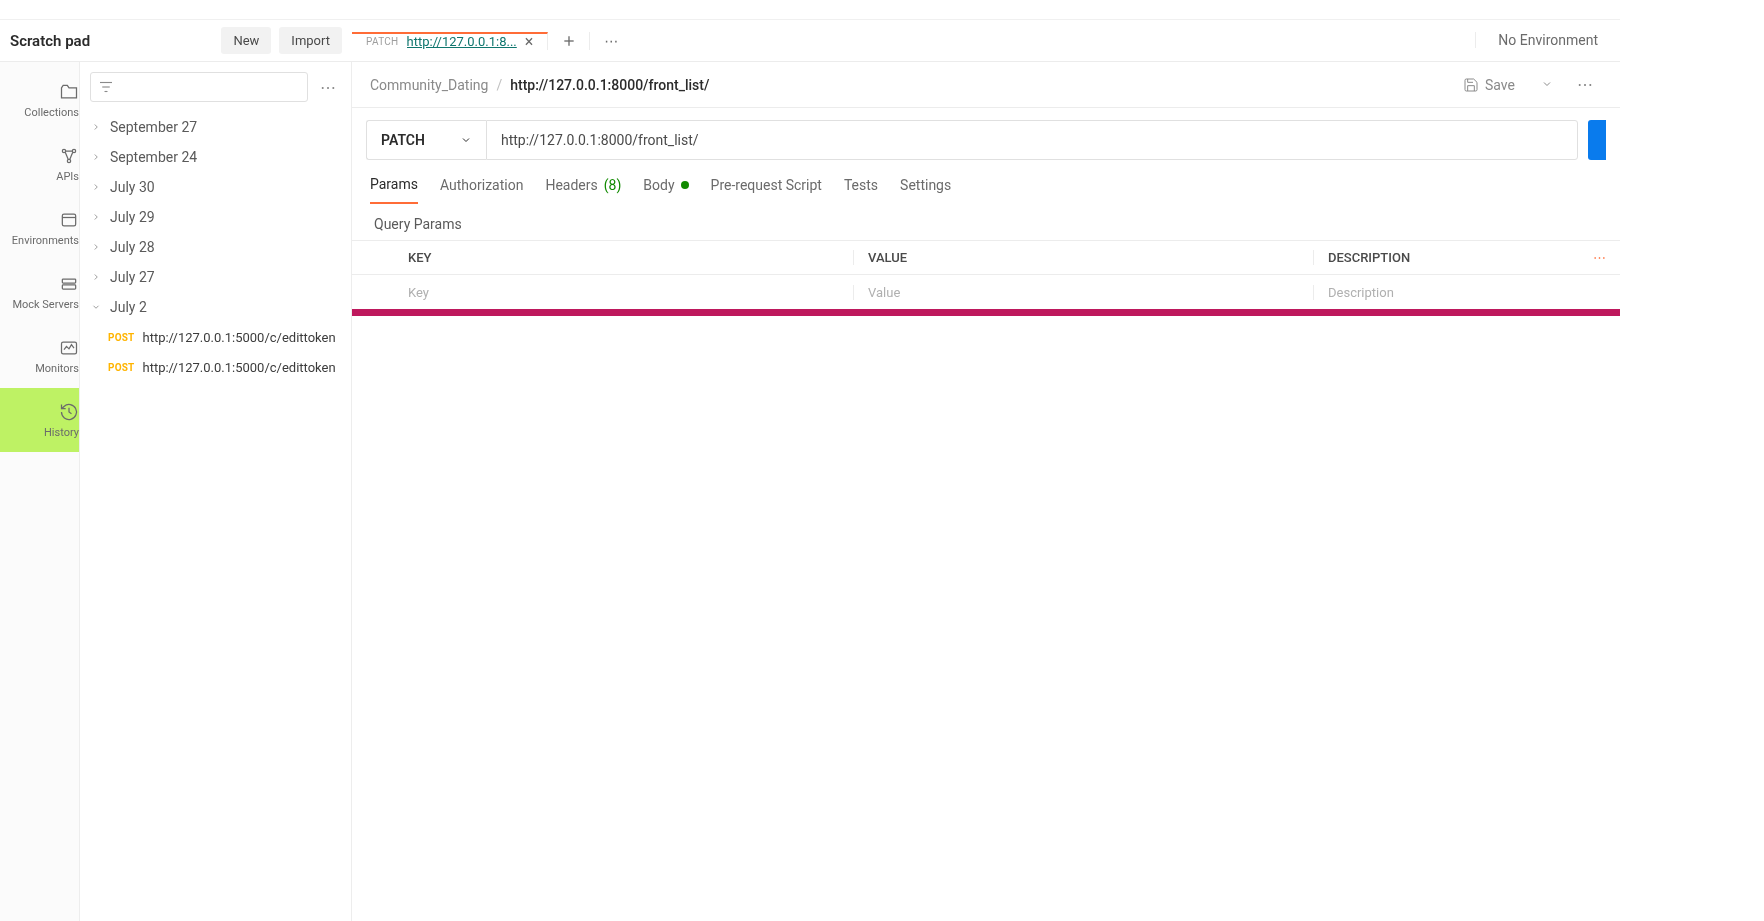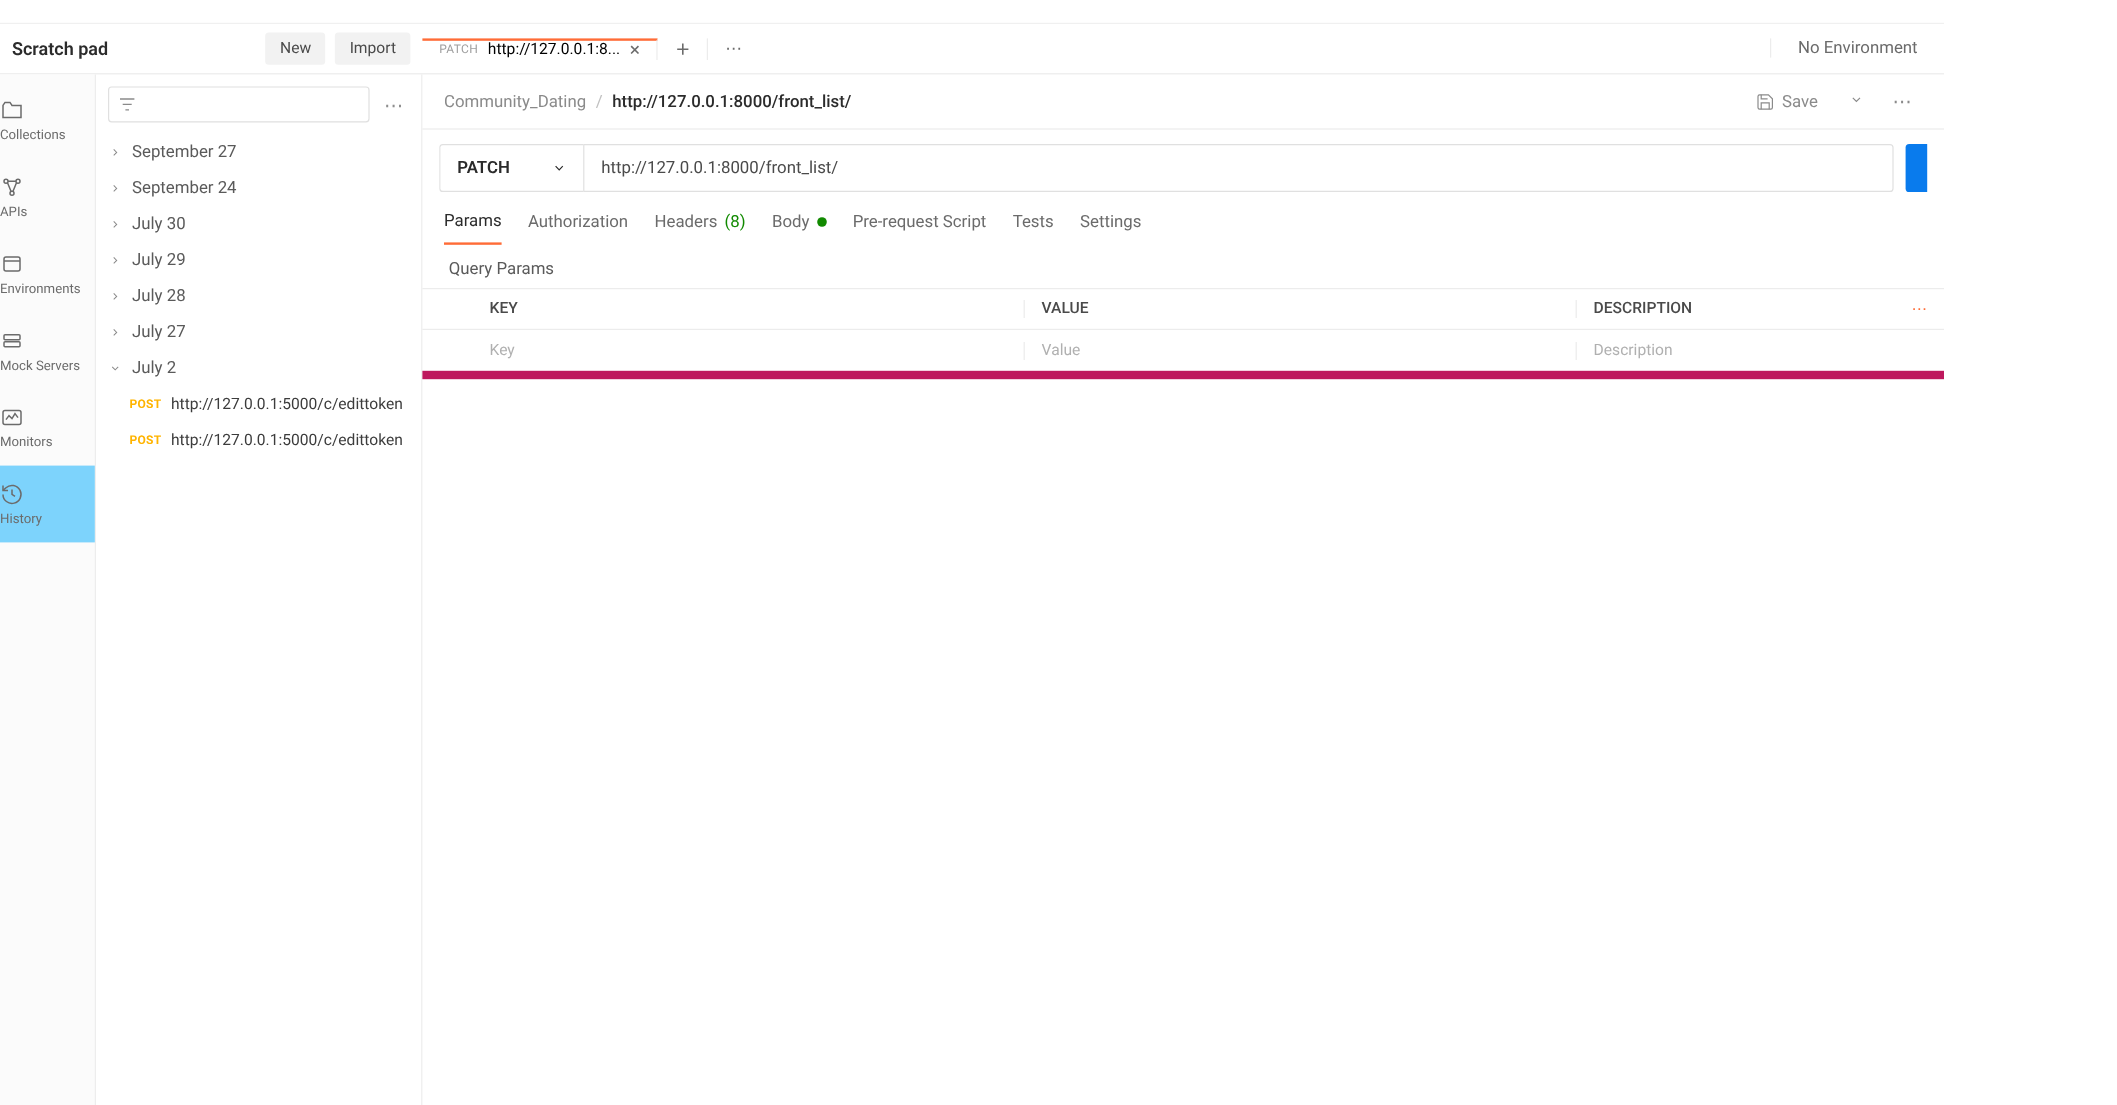--- a/index.html
+++ b/index.html
@@ -16,7 +16,7 @@
 .tabs-area { flex: 1; display: flex; align-items: stretch; }
 .tab { display: flex; align-items: center; gap: 8px; padding: 0 14px; border-right: 1px solid #ececec; border-top: 2px solid #ff6c37; position: relative; cursor: pointer; }
 .tab .method-badge { font-size: 10px; color: #9e9e9e; letter-spacing: .3px; }
-.tab .tab-label { font-size: 13px; color: #000000; max-width: 120px; overflow: hidden; text-overflow: ellipsis; white-space: nowrap; }
+.tab .tab-label { font-size: 13px; color: #0f766e; max-width: 120px; overflow: hidden; text-overflow: ellipsis; white-space: nowrap; text-decoration: underline; }
 .tab .close { color: #6b6b6b; font-size: 16px; line-height: 1; cursor: pointer; }
 .tab-plus, .tab-more { width: 42px; display: flex; align-items: center; justify-content: center; color: #6b6b6b; cursor: pointer; border-right: 1px solid #ececec; }
 .tab-more { border-right: none; }

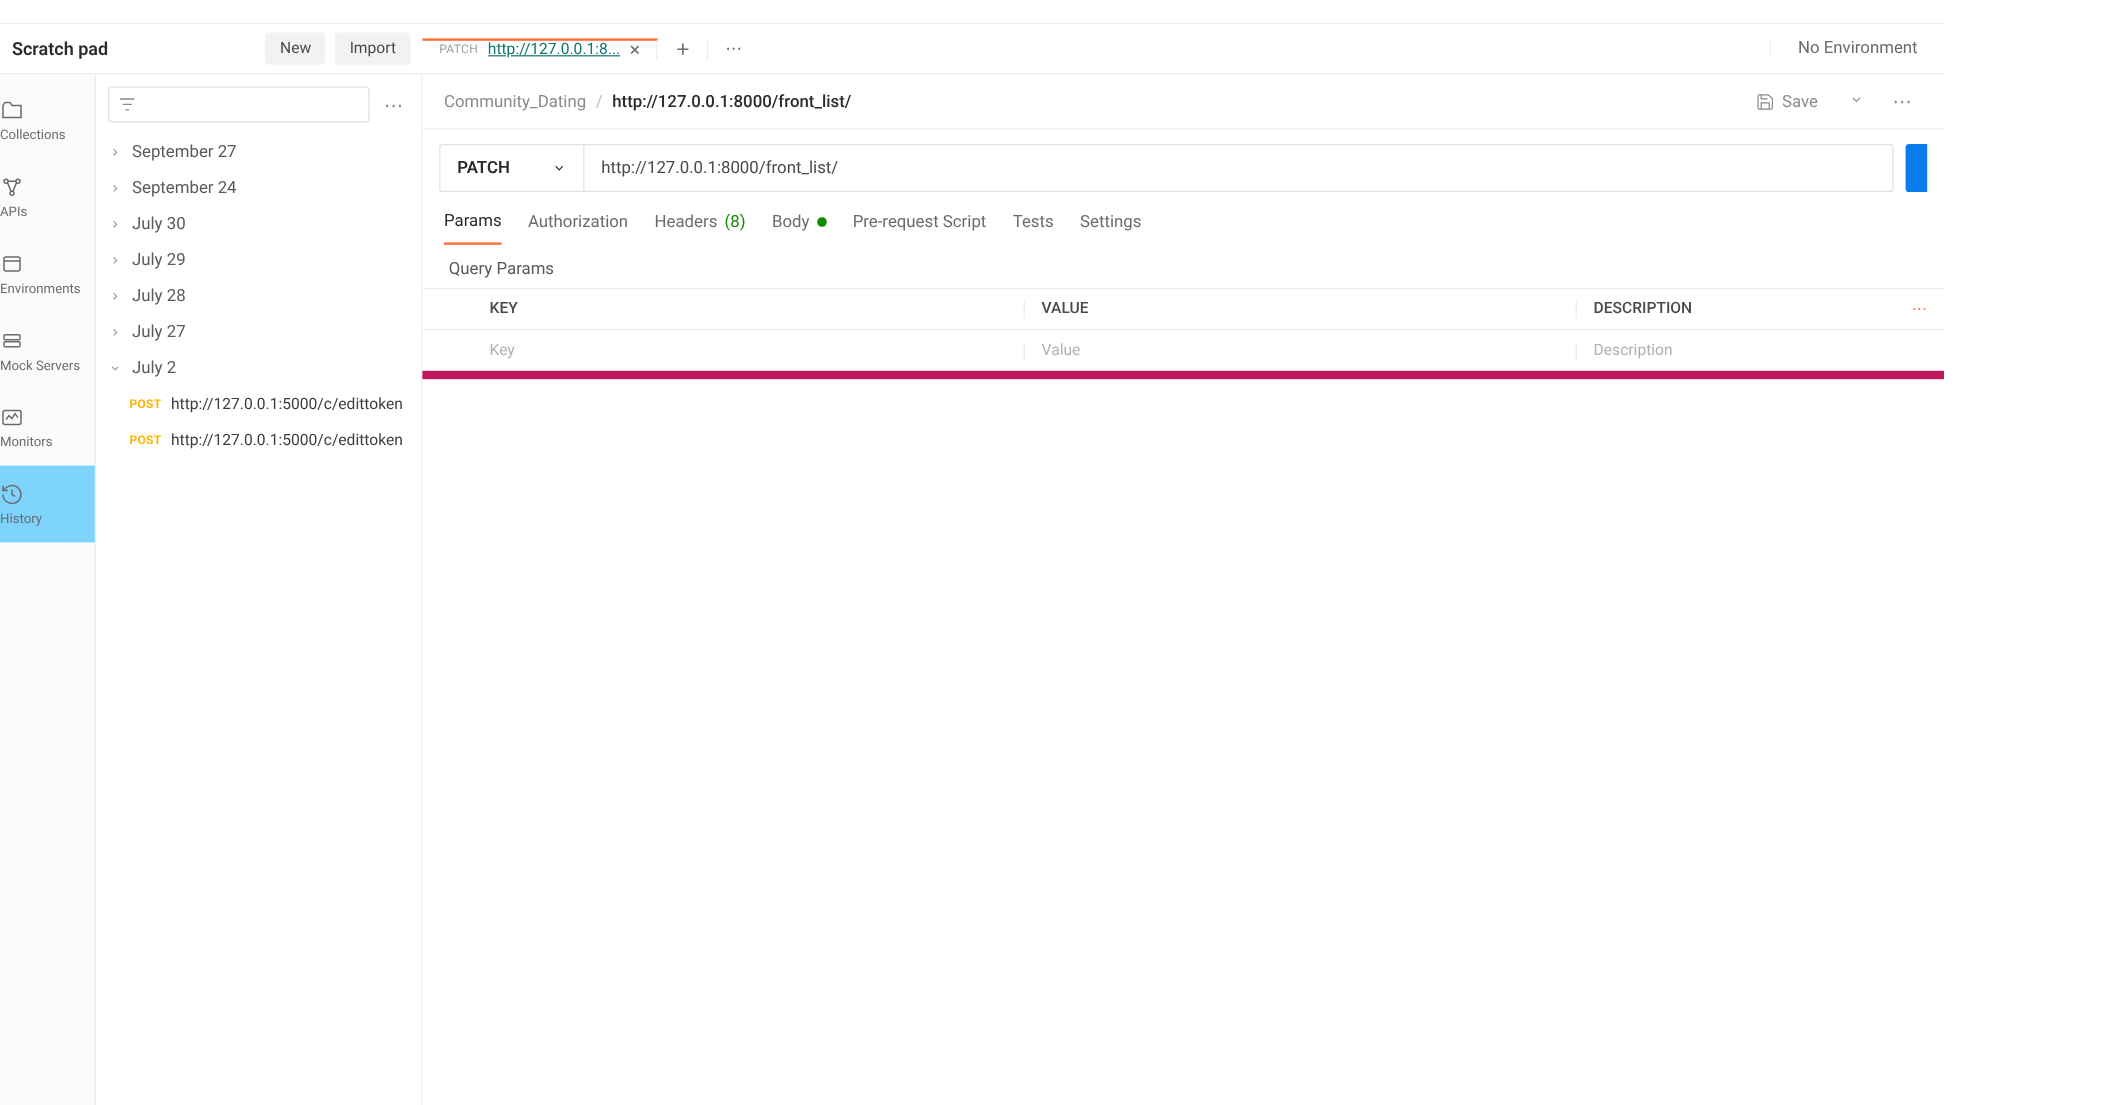--- a/index.html
+++ b/index.html
@@ -25,7 +25,7 @@
 
 .main { flex: 1; display: flex; min-height: 0; }
 .sidebar-rail { width: 80px; background: #fbfbfb; border-right: 1px solid #ededed; display: flex; flex-direction: column; align-items: center; padding-top: 6px; }
-.rail-item { width: 100%; display: flex; flex-direction: column; align-items: flex-start; justify-content: center; height: 64px; color: #6b6b6b; font-size: 11px; gap: 4px; cursor: pointer; }
+.rail-item { width: 100%; display: flex; flex-direction: column; align-items: flex-end; justify-content: center; height: 64px; color: #6b6b6b; font-size: 11px; gap: 4px; cursor: pointer; }
 .rail-item svg { width: 20px; height: 20px; }
 .rail-item.active { background: #7dd3fc; }
 

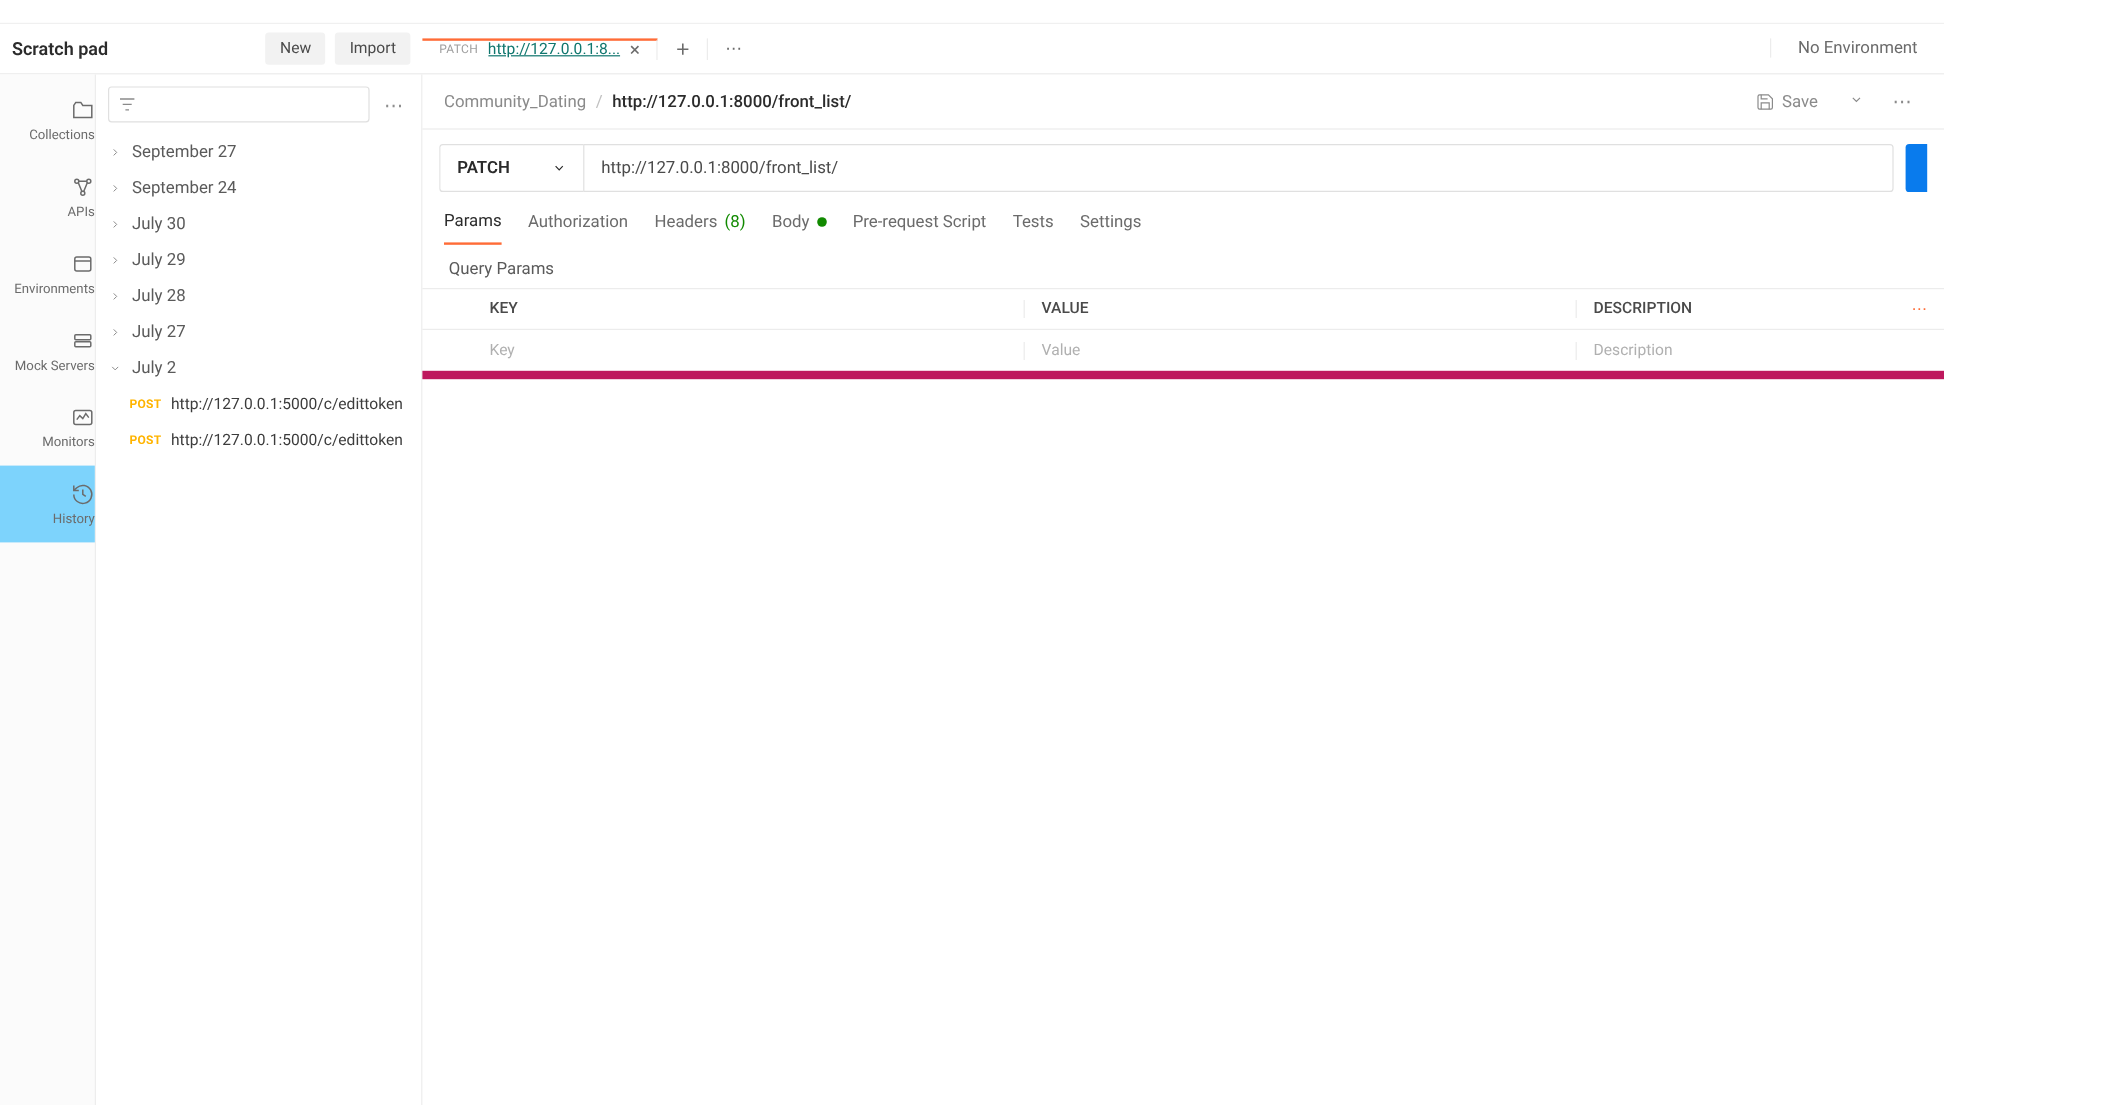--- a/index.html
+++ b/index.html
@@ -27,7 +27,7 @@
 .sidebar-rail { width: 80px; background: #fbfbfb; border-right: 1px solid #ededed; display: flex; flex-direction: column; align-items: center; padding-top: 6px; }
 .rail-item { width: 100%; display: flex; flex-direction: column; align-items: flex-end; justify-content: center; height: 64px; color: #6b6b6b; font-size: 11px; gap: 4px; cursor: pointer; }
 .rail-item svg { width: 20px; height: 20px; }
-.rail-item.active { background: #7dd3fc; }
+.rail-item.active { background: #bef264; }
 
 .side-panel { width: 272px; border-right: 1px solid #ededed; display: flex; flex-direction: column; }
 .side-toolbar { display: flex; align-items: center; gap: 8px; padding: 10px 10px; }

